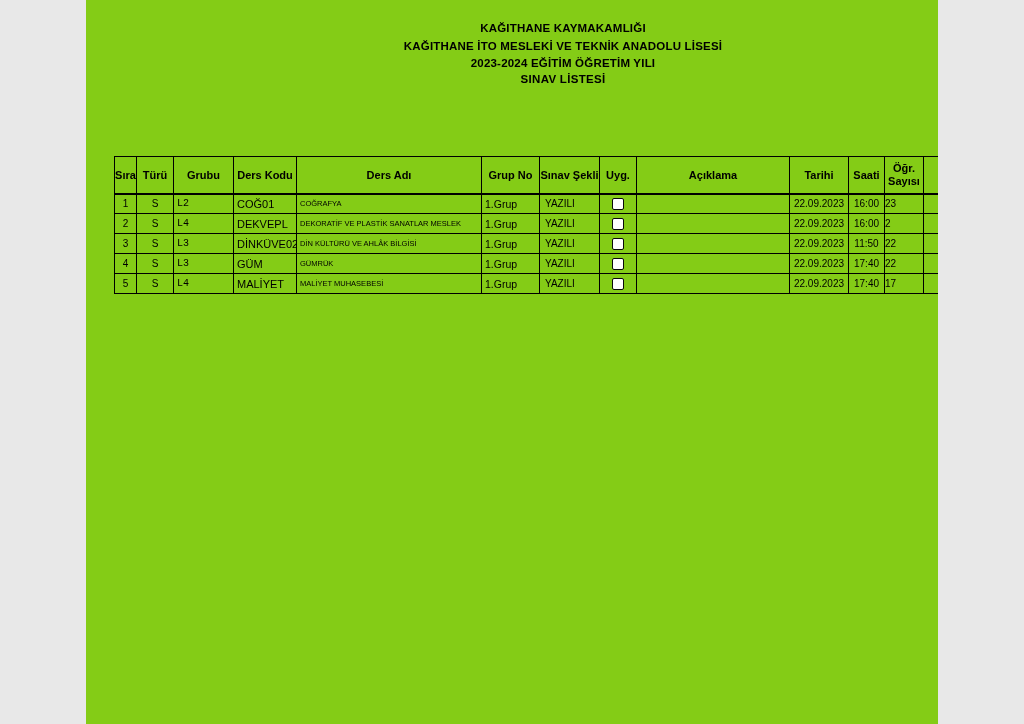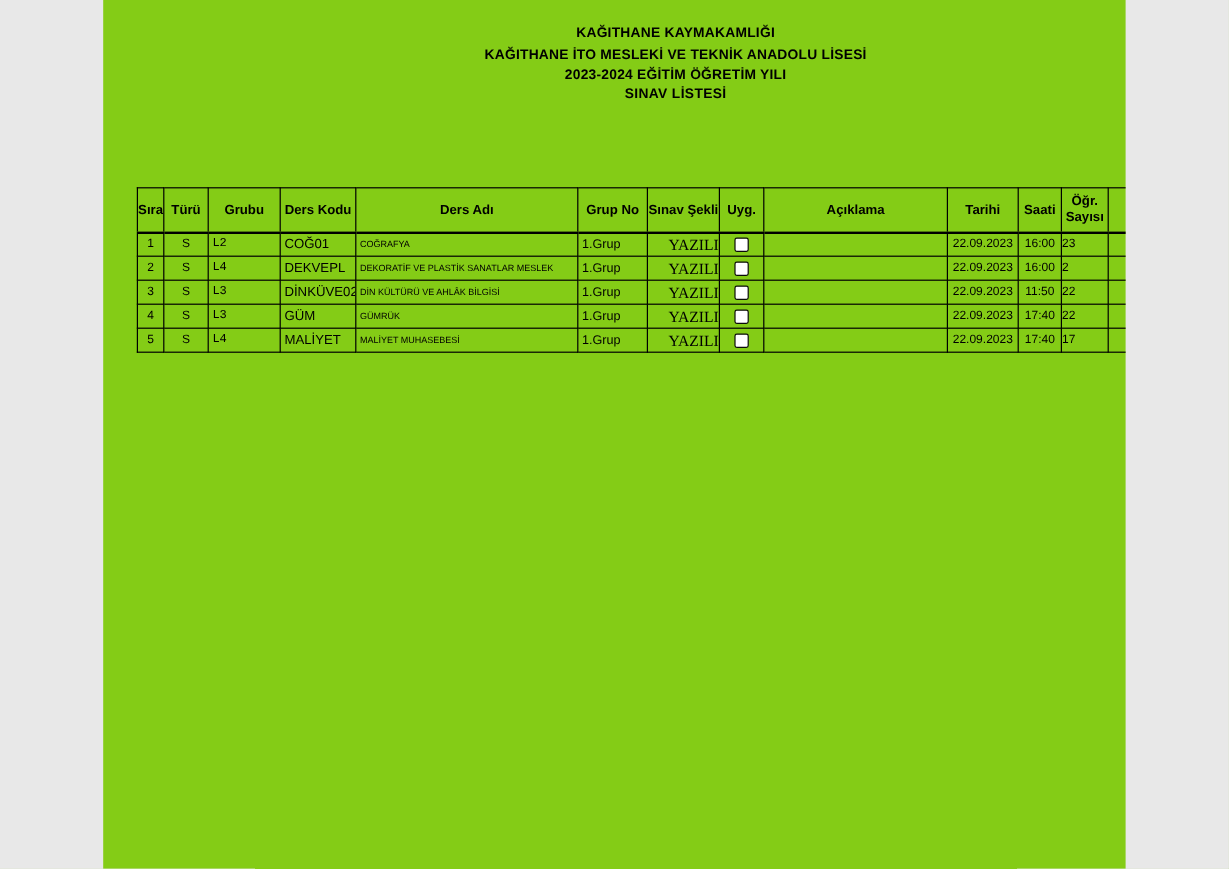--- a/index.html
+++ b/index.html
@@ -71,7 +71,7 @@
   td.col-ders_kodu { text-align: left; padding-left: 3px; font-size: 11px; white-space: nowrap; }
   td.col-ders_adi { text-align: left; padding-left: 3px; font-size: 7.5px; white-space: nowrap; margin-left: 44px; }
   td.col-grup_no { text-align: left; padding-left: 3px; font-size: 10.5px; }
-  td.col-sinav_sekli { text-align: right; padding-left: 5px; font-size: 13px; font-family: Liberation Serif, serif; }
+  td.col-sinav_sekli { text-align: left; padding-left: 5px; font-size: 10px; }
   td.col-uyg { text-align: center; }
   td.col-tarihi { text-align: center; }
   td.col-saati { text-align: center; }

